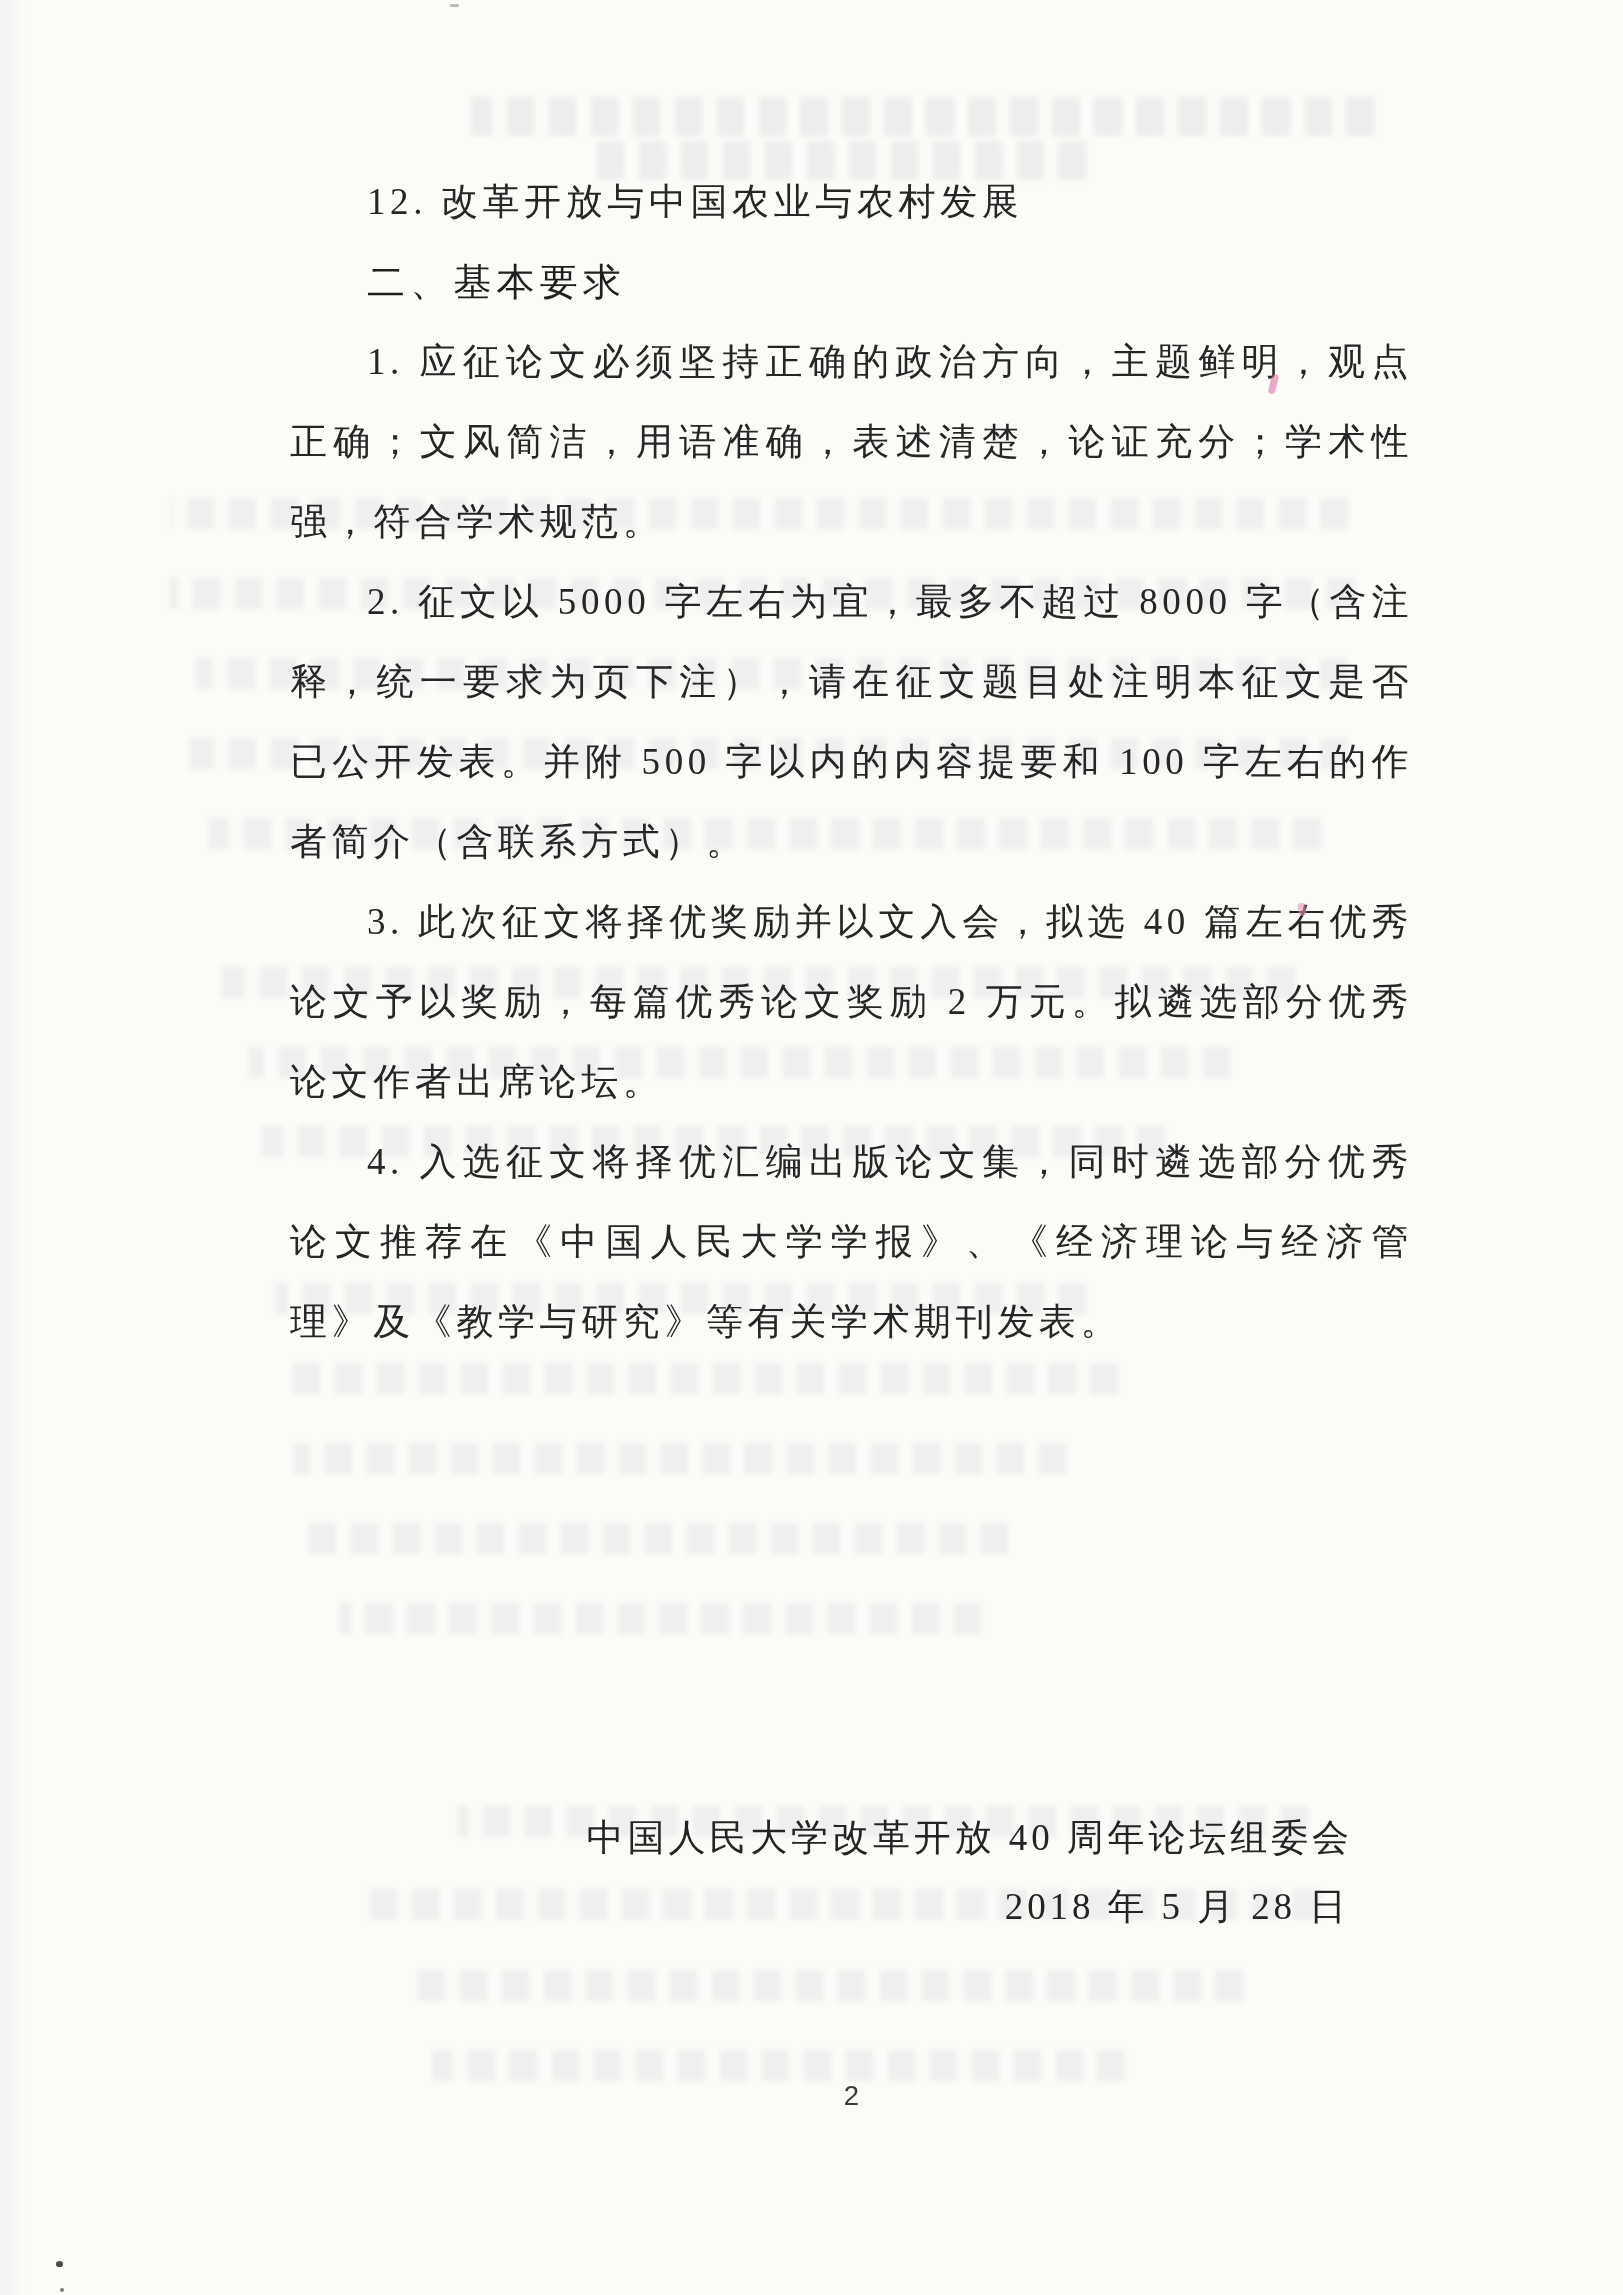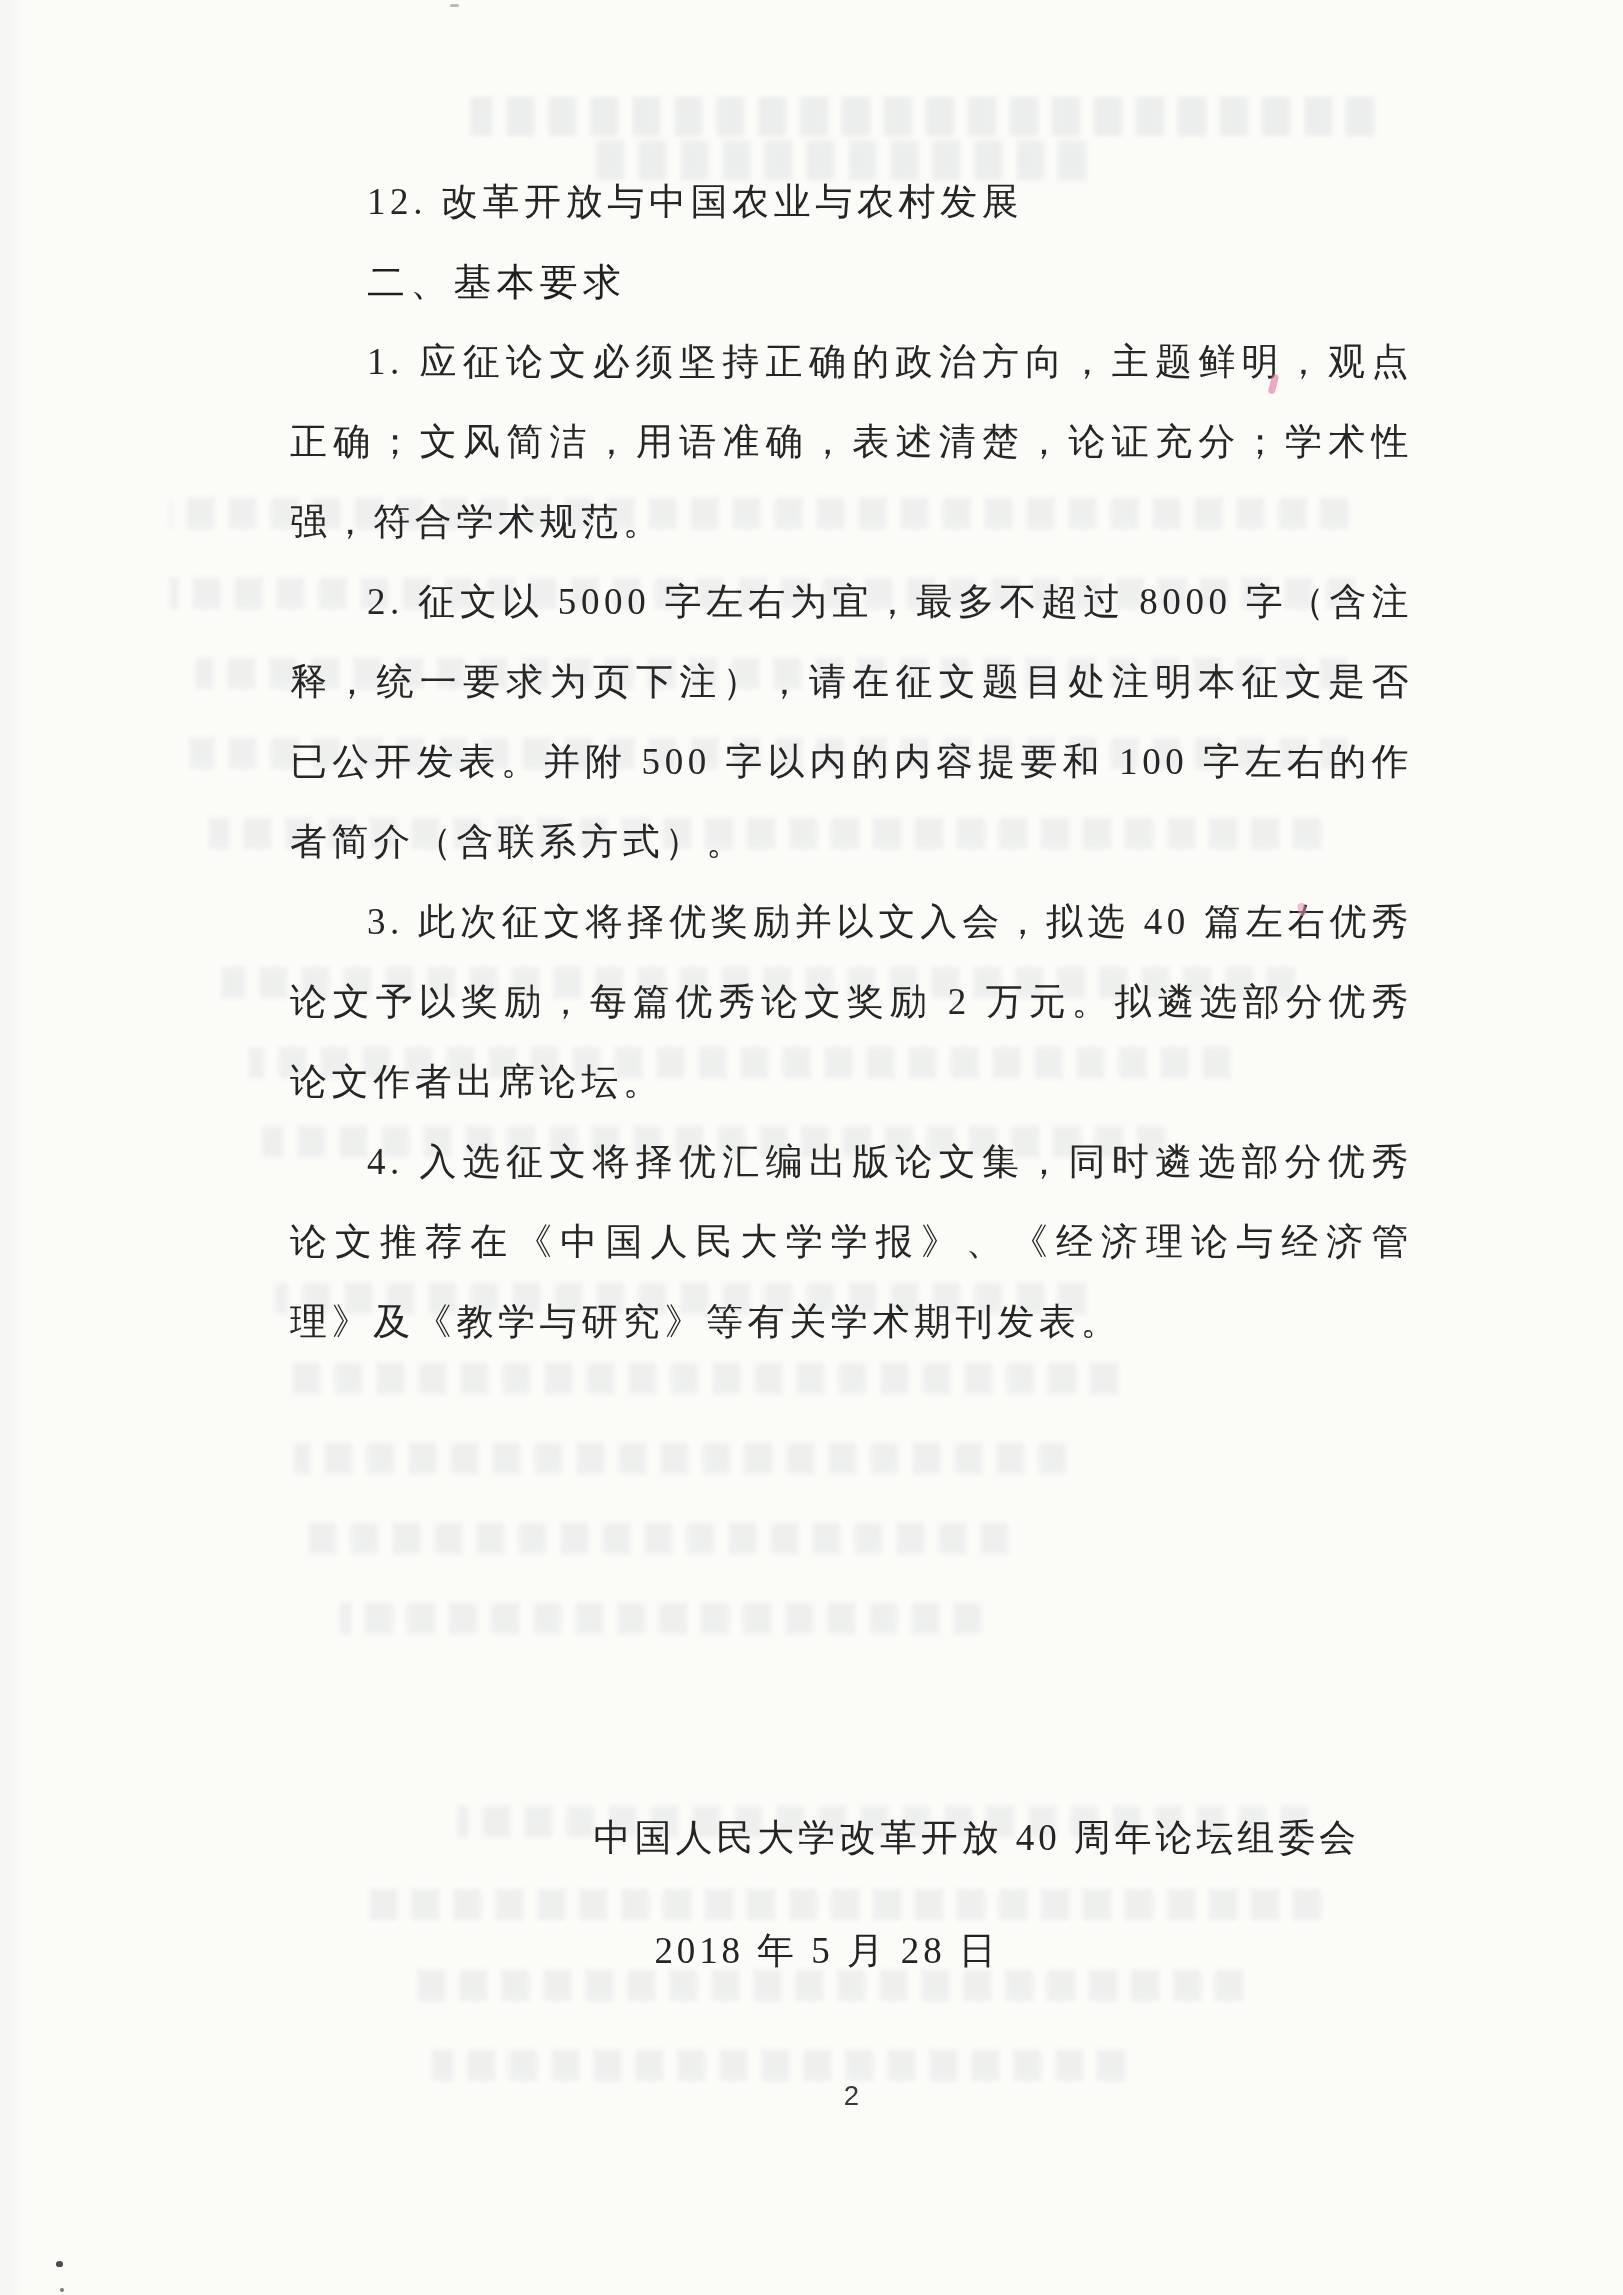--- a/index.html
+++ b/index.html
@@ -42,7 +42,7 @@
 
   .signature-block {
     position: absolute;
-    left: 297px;
+    left: 290px;
     width: 1123px;
     top: 1813px;
     text-align: right;

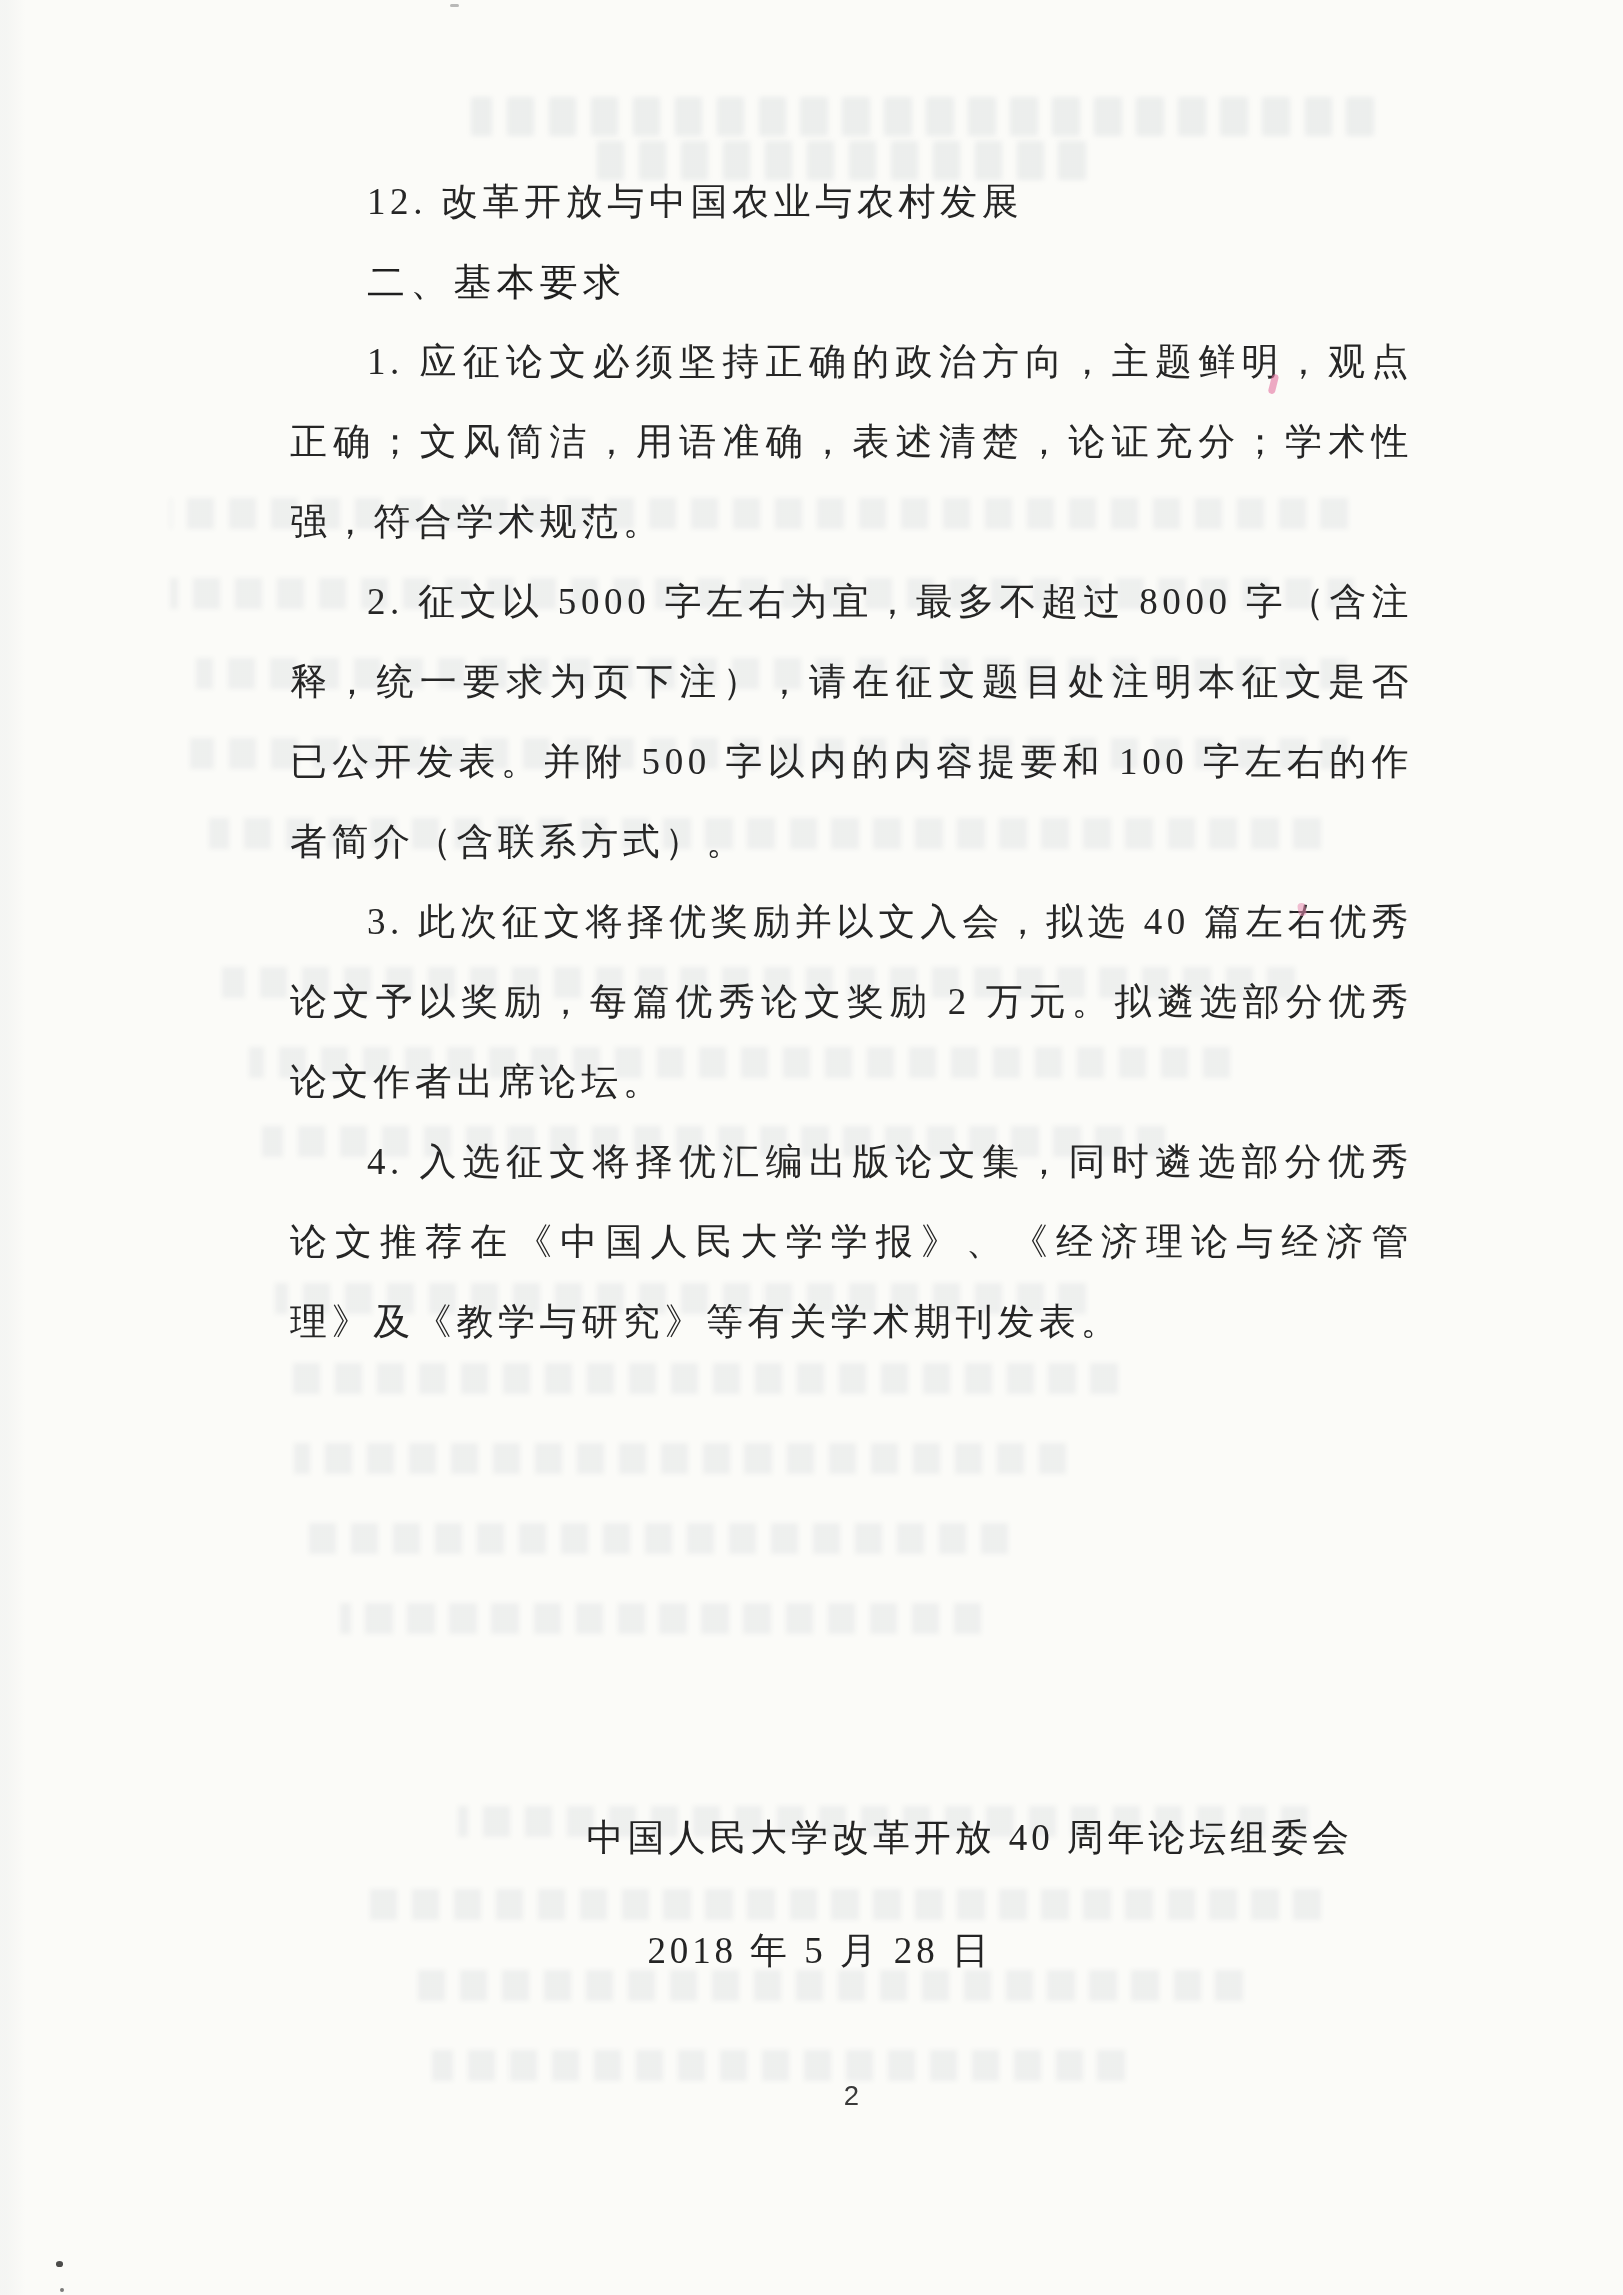--- a/index.html
+++ b/index.html
@@ -53,7 +53,7 @@
     color: #242424;
   }
   .signature-block .sig-line { margin: 0 60px 0 0; }
-  .signature-block .date-line { margin: 63px 63px 0 0; text-align: center; }
+  .signature-block .date-line { margin: 19px 63px 0 0; }
 
   .page-number {
     position: absolute;

